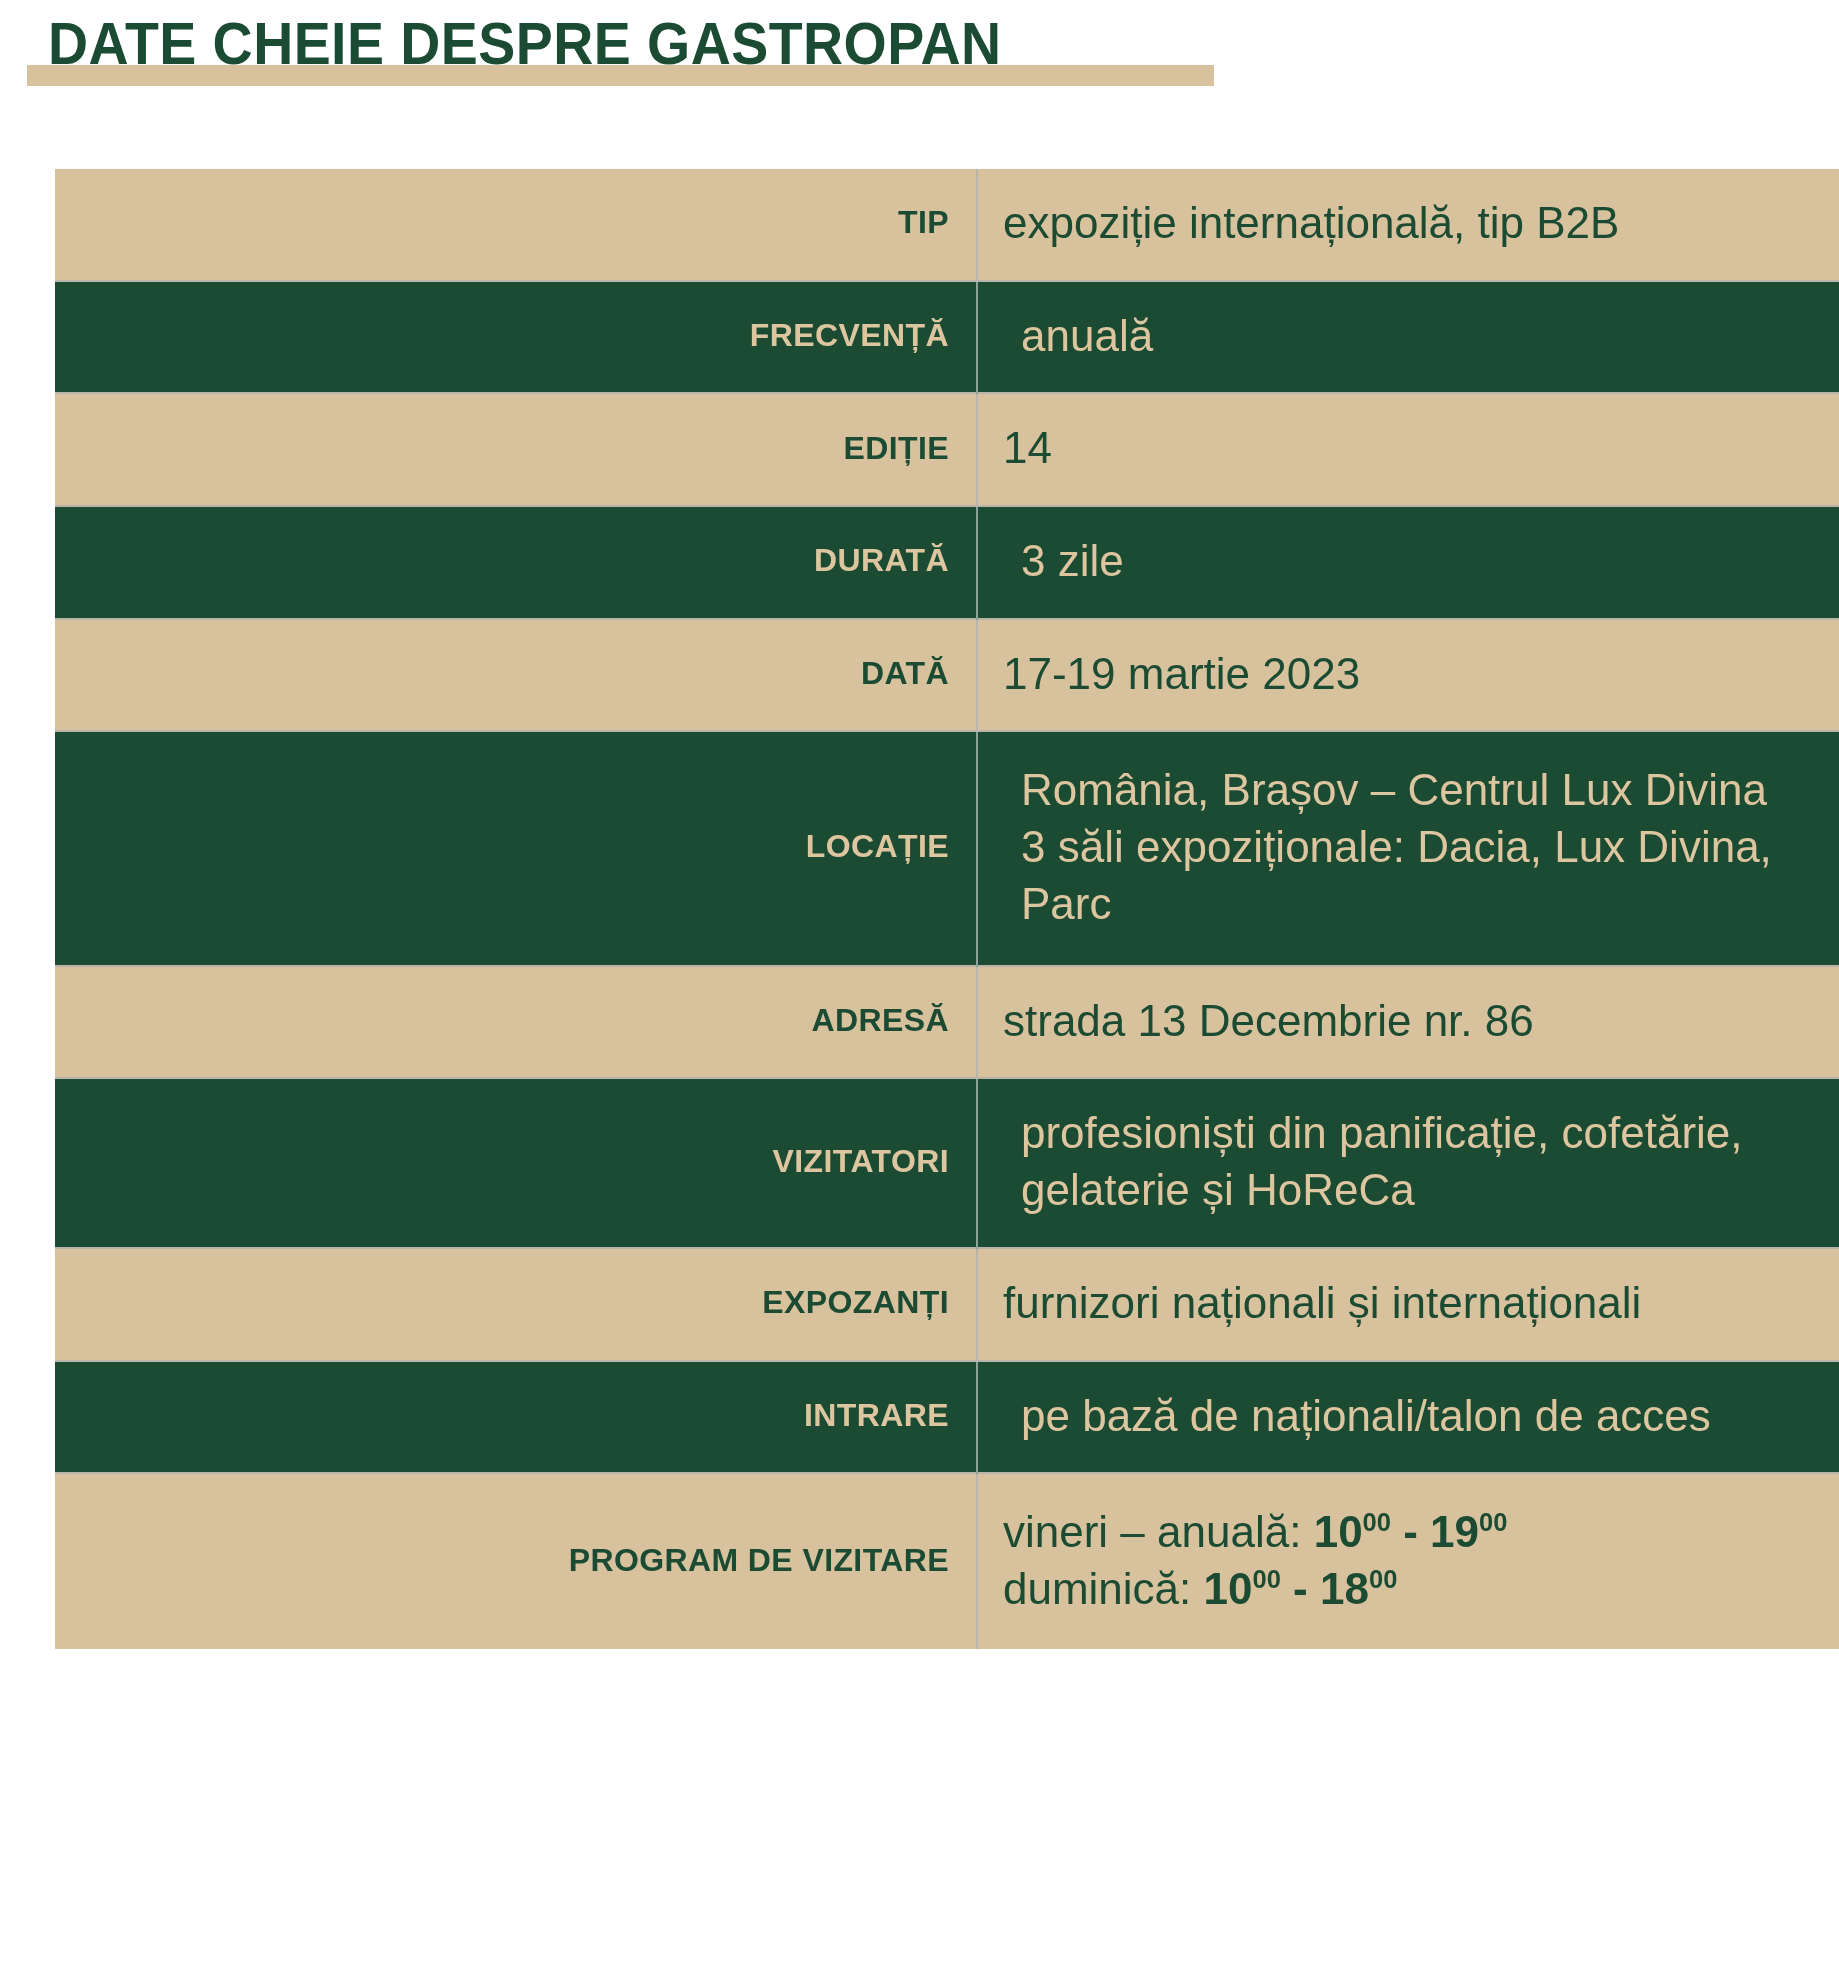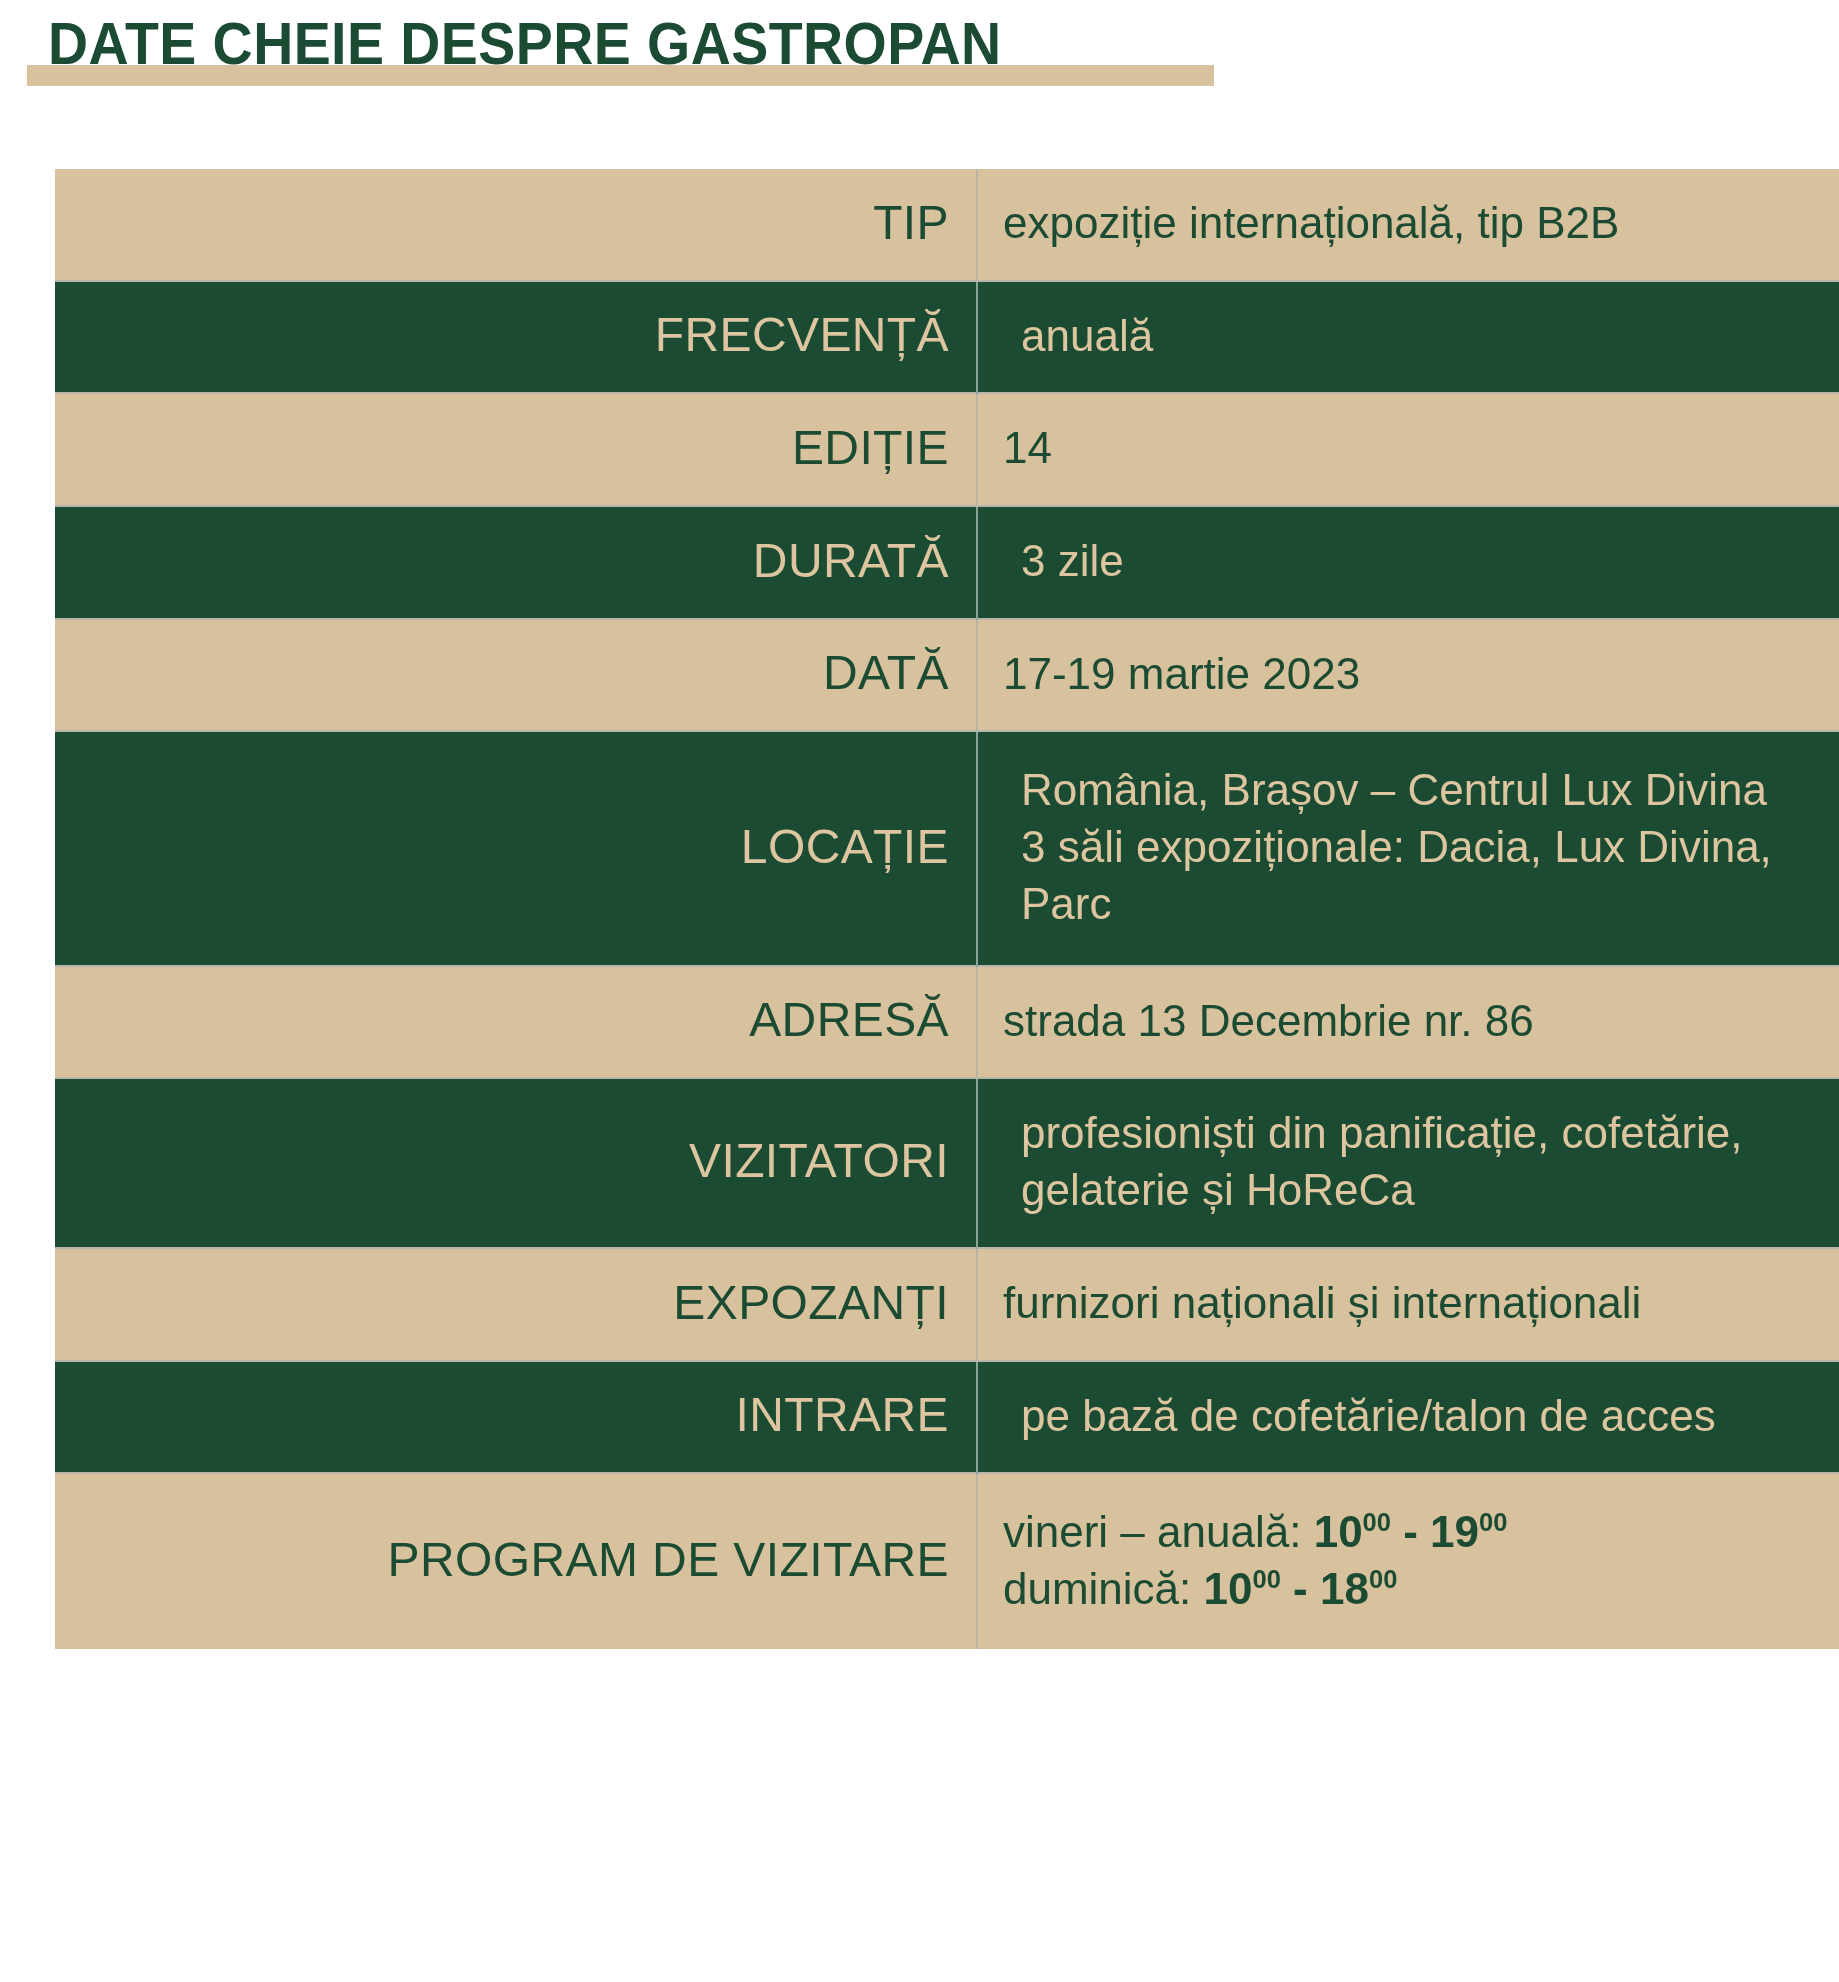--- a/index.html
+++ b/index.html
@@ -71,10 +71,10 @@
     width: 875px;
     text-align: right;
     padding: 25px 27px 28.5px 19px;
-    font-size: 48px;
+    font-size: 32px;
     line-height: 1.08;
     letter-spacing: 0.4px;
-    font-weight: 400;
+    font-weight: 700;
     white-space: nowrap;
   }
   td.cell-value {

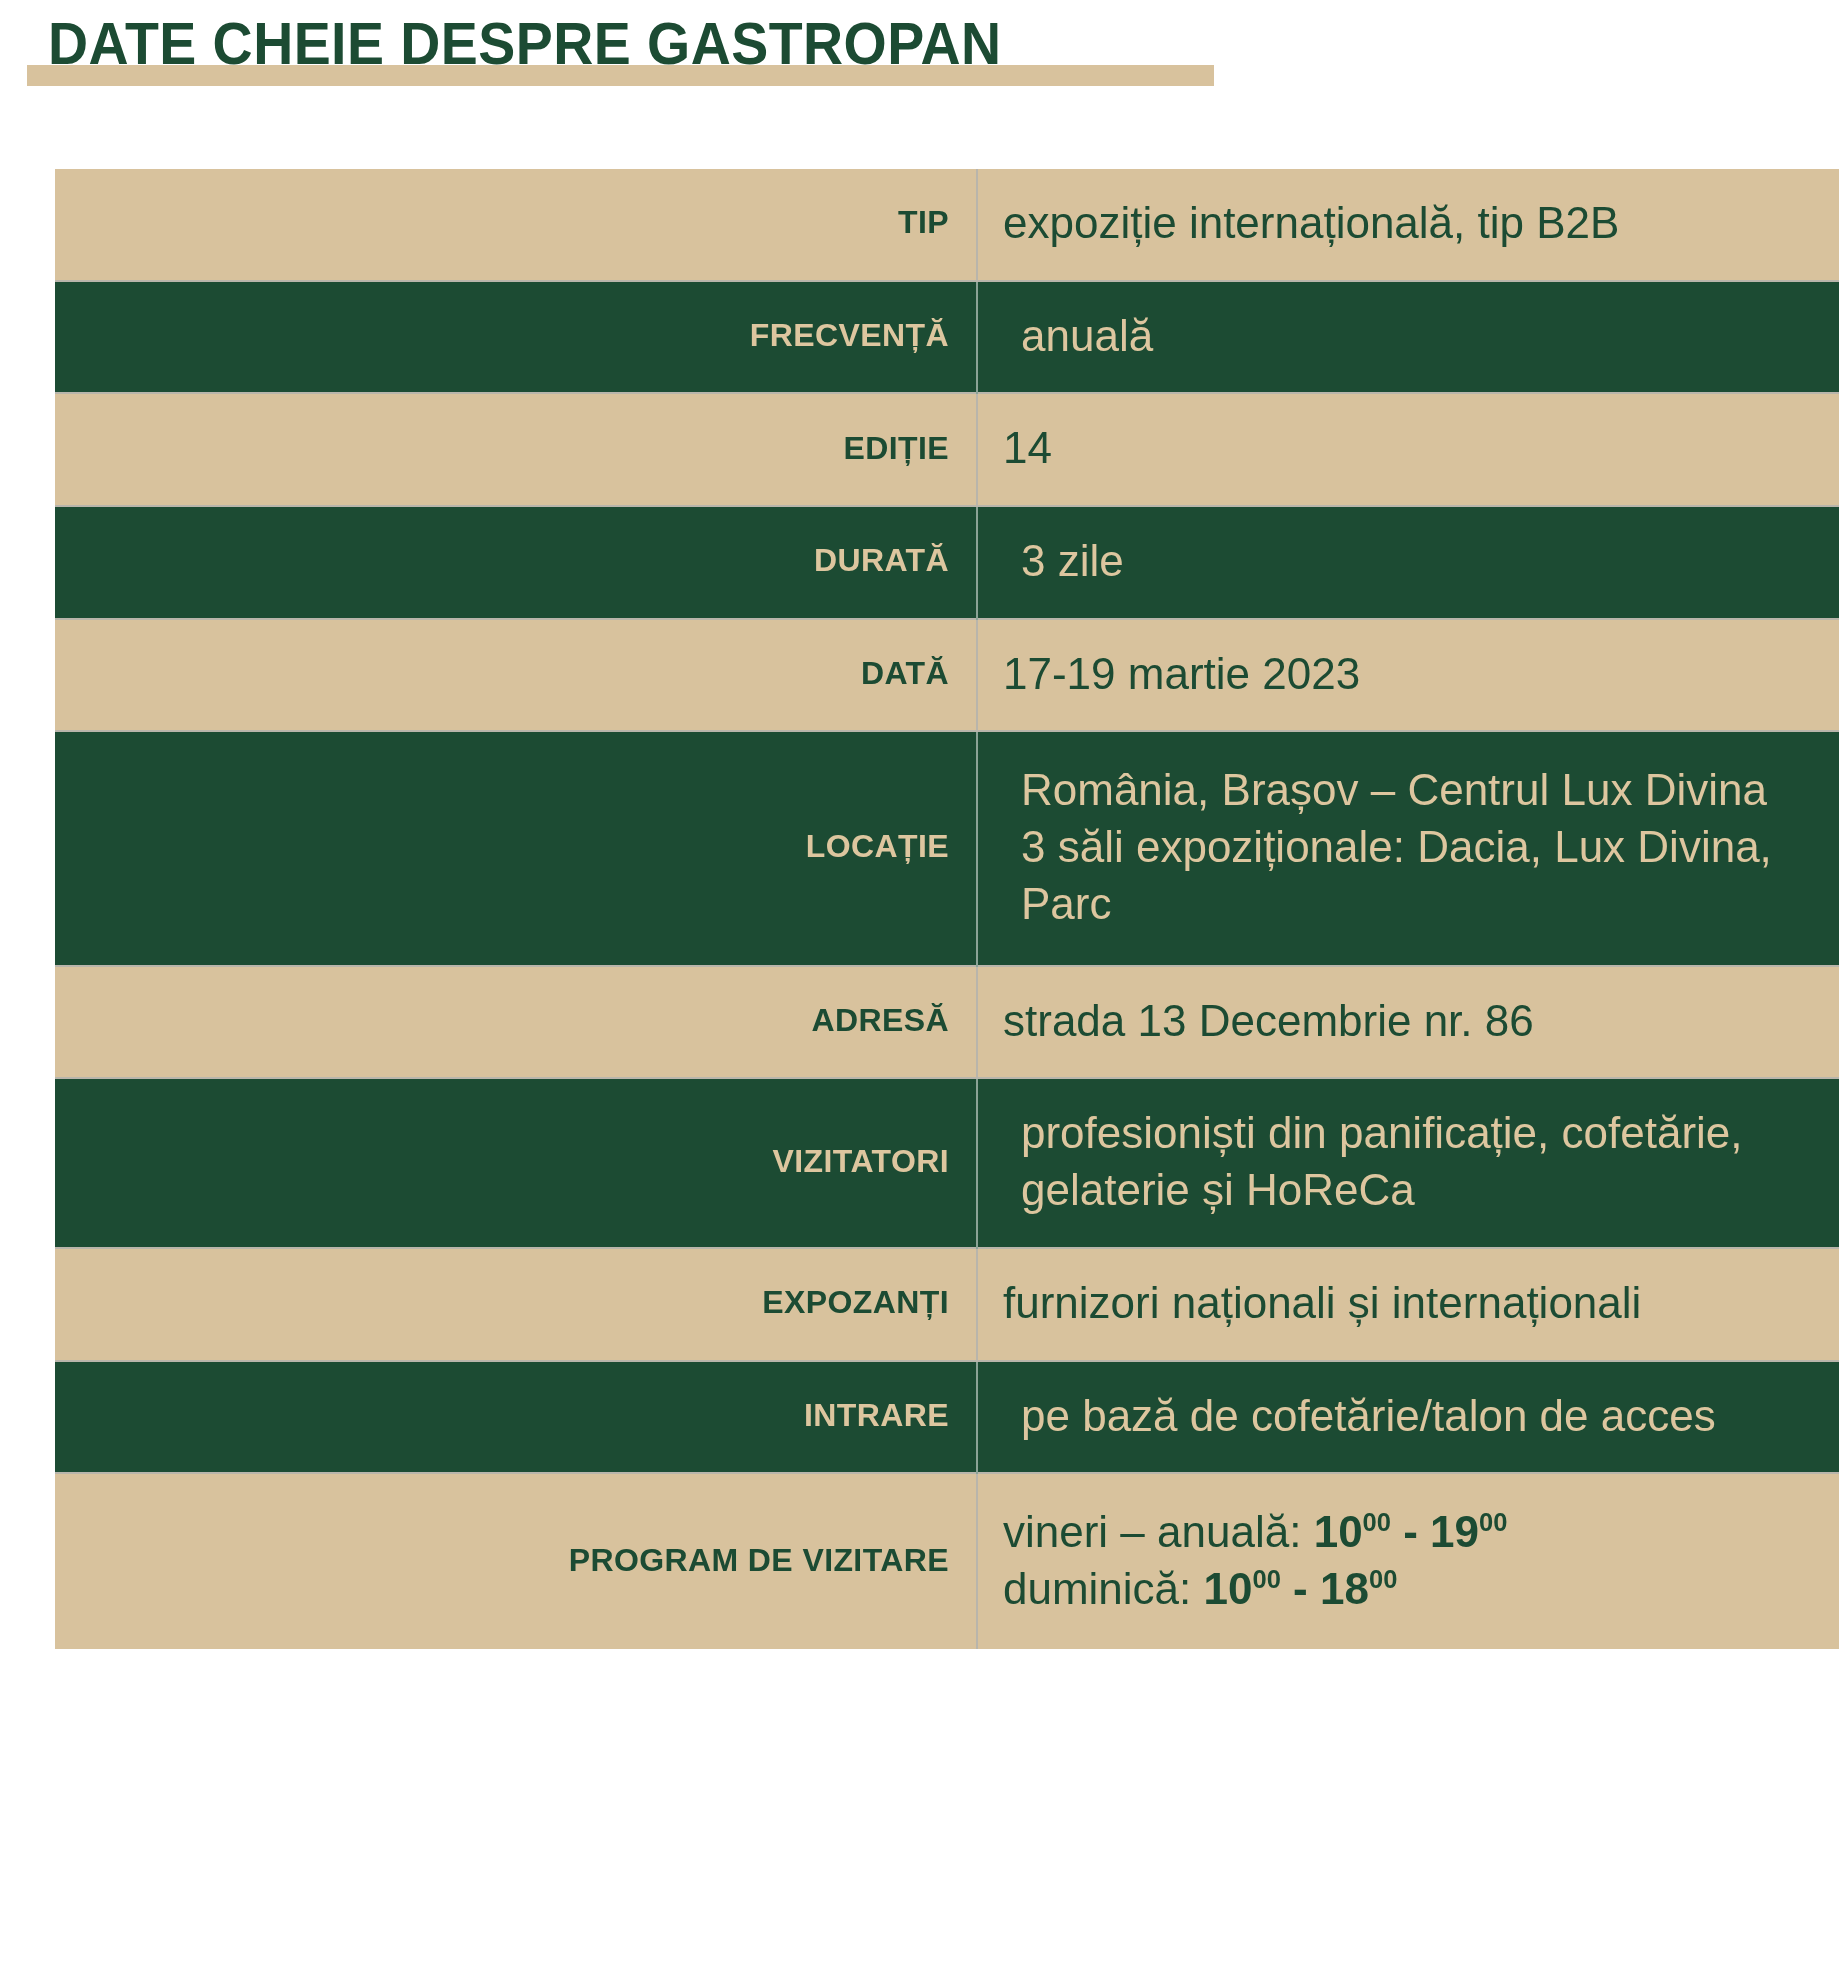--- a/index.html
+++ b/index.html
@@ -187,7 +187,7 @@
       <tr class="theme-dark">
         <td class="cell-label">INTRARE</td>
         <td class="cell-value">
-          <span class="value-line">pe bază de cofetărie/talon de acces</span>
+          <span class="value-line">pe bază de naționali/talon de acces</span>
         </td>
       </tr>
       <tr class="theme-light row-tall">

